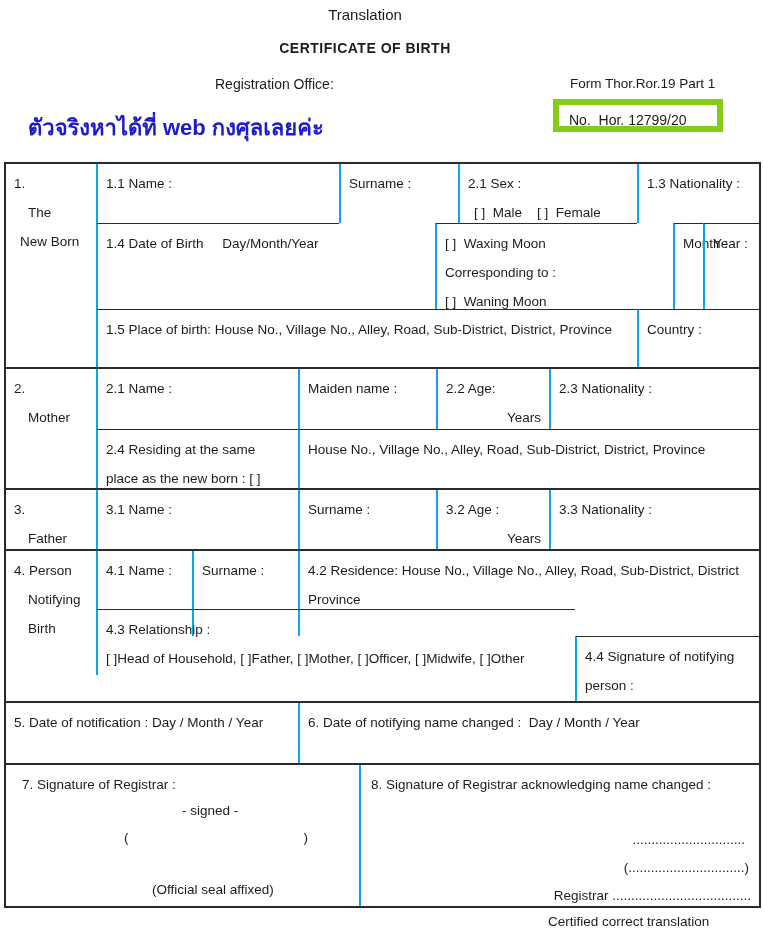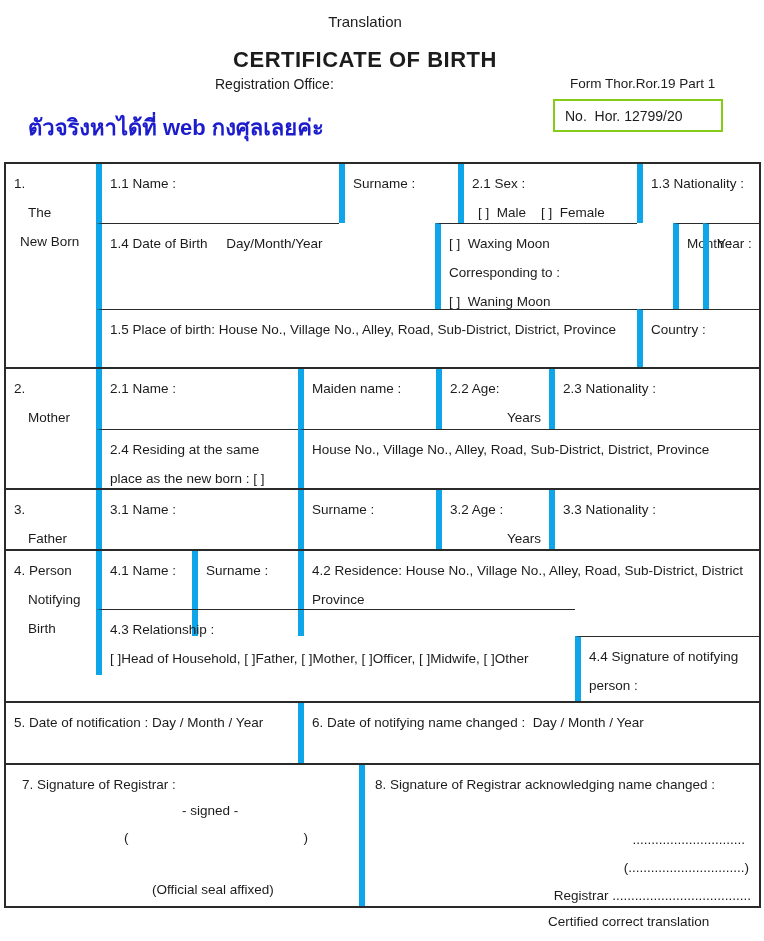--- a/index.html
+++ b/index.html
@@ -6,7 +6,7 @@
   .page{position:relative;width:764px;height:941px;background:#fff;overflow:hidden;
         font-family:"Liberation Sans","DejaVu Sans",sans-serif;color:#1c1c1c;}
   .abs{position:absolute;}
-  .hdr-center{left:0;width:730px;text-align:center;margin-top:7px;}
+  .hdr-center{left:0;width:730px;text-align:center;}
   .t-translation{top:6px;font-size:15px;}
   .t-title{top:40px;font-size:22px;font-weight:600;letter-spacing:.5px;}
   .t-regoffice{left:215px;top:76px;font-size:14px;}

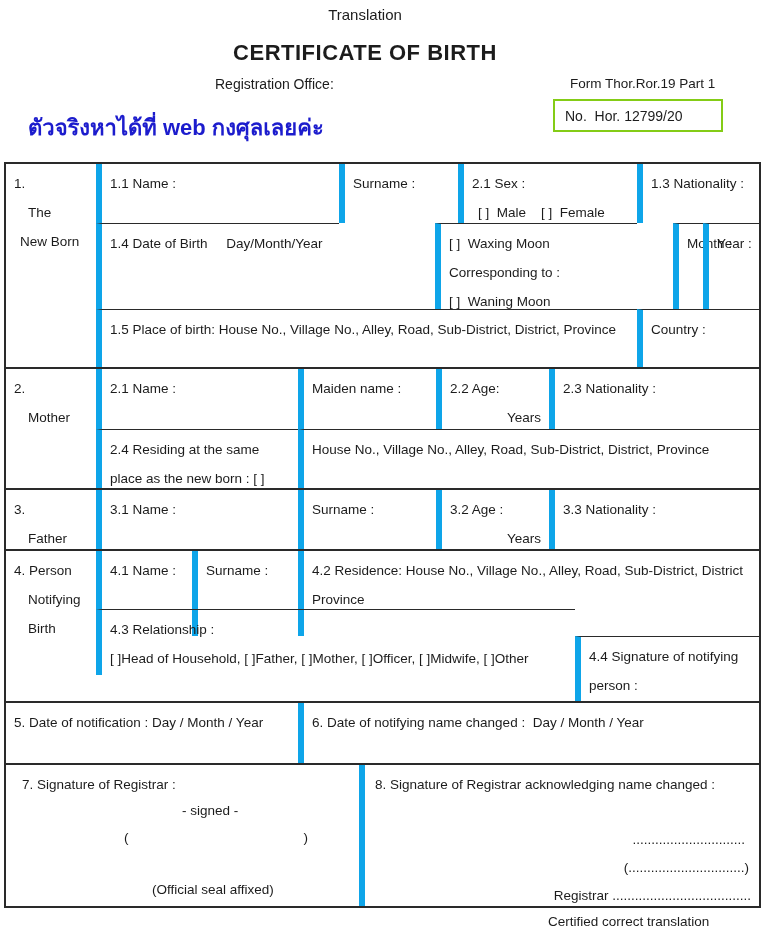--- a/index.html
+++ b/index.html
@@ -8,7 +8,7 @@
   .abs{position:absolute;}
   .hdr-center{left:0;width:730px;text-align:center;}
   .t-translation{top:6px;font-size:15px;}
-  .t-title{top:40px;font-size:22px;font-weight:600;letter-spacing:.5px;}
+  .t-title{top:40px;font-size:14px;font-weight:600;letter-spacing:.5px;}
   .t-regoffice{left:215px;top:76px;font-size:14px;}
   .t-formref{left:570px;top:76px;font-size:13.5px;}
   .no-box{left:553px;top:99px;width:170px;height:33px;border:2px solid #84cc16;

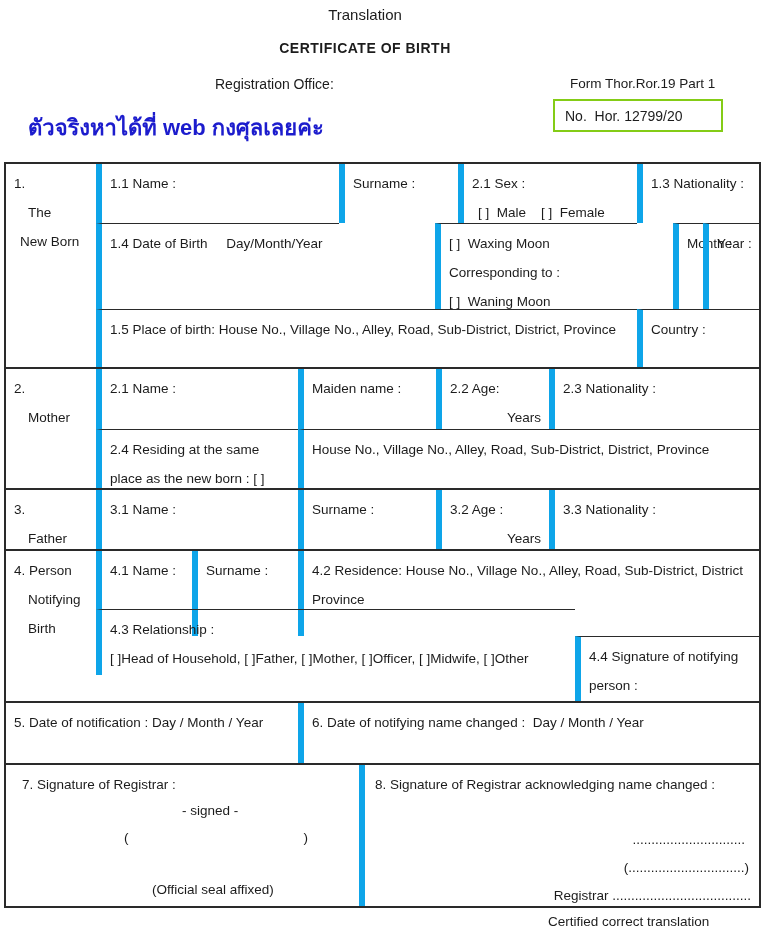--- a/index.html
+++ b/index.html
@@ -11,7 +11,7 @@
   .t-title{top:40px;font-size:14px;font-weight:600;letter-spacing:.5px;}
   .t-regoffice{left:215px;top:76px;font-size:14px;}
   .t-formref{left:570px;top:76px;font-size:13.5px;}
-  .no-box{left:553px;top:99px;width:170px;height:33px;border:2px solid #84cc16;
+  .no-box{left:553px;top:99px;width:170px;height:33px;border:6px solid #84cc16;
           box-sizing:border-box;font-size:14px;line-height:30px;padding-left:10px;}
   .thai-note{left:28px;top:110px;font-size:22px;font-weight:600;color:#1c1ccd;}
   .tbl{position:absolute;left:4px;top:162px;width:757px;height:746px;

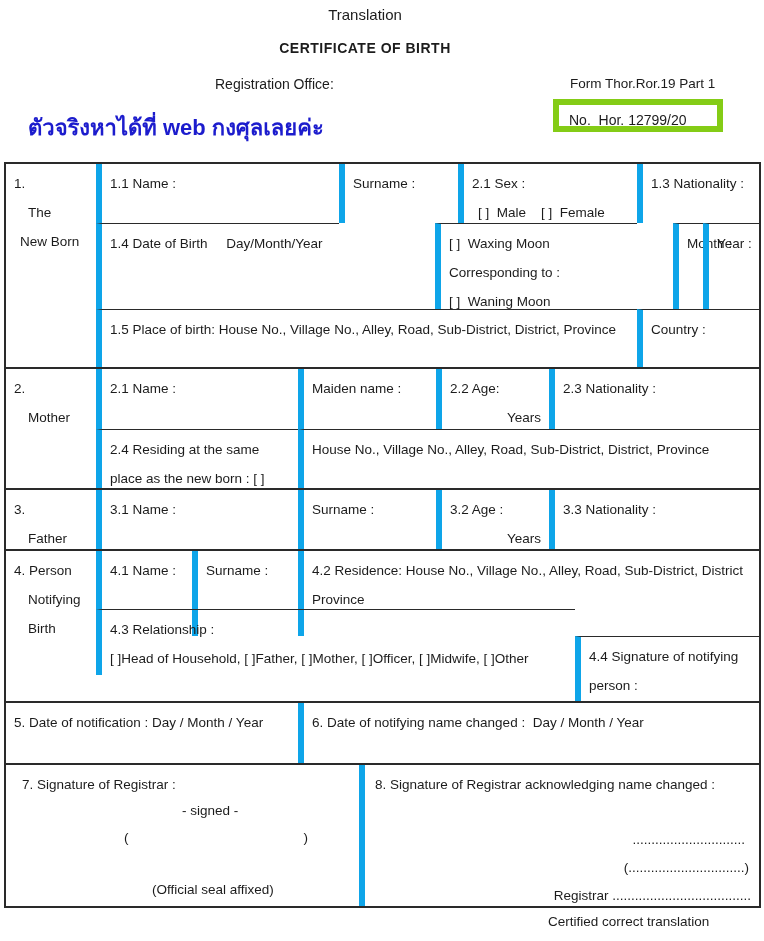--- a/index.html
+++ b/index.html
@@ -16,7 +16,7 @@
   .thai-note{left:28px;top:110px;font-size:22px;font-weight:600;color:#1c1ccd;}
   .tbl{position:absolute;left:4px;top:162px;width:757px;height:746px;
        border:2px solid #2a2a2a;box-sizing:border-box;}
-  .cell{position:absolute;box-sizing:border-box;border-left:6px solid #0ea5e9;
+  .cell{position:absolute;box-sizing:border-box;border-left:2px solid #0ea5e9;
         border-top:1px solid #2a2a2a;padding:5px 8px;font-size:13.5px;
         line-height:29px;white-space:nowrap;}
   .nl{border-left:none!important;}

